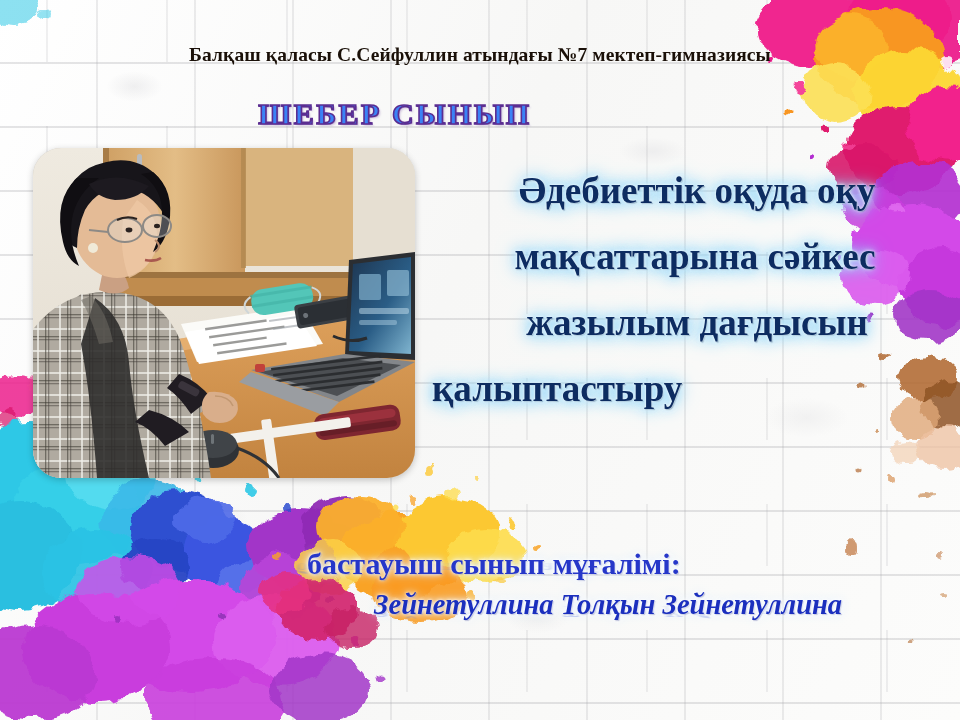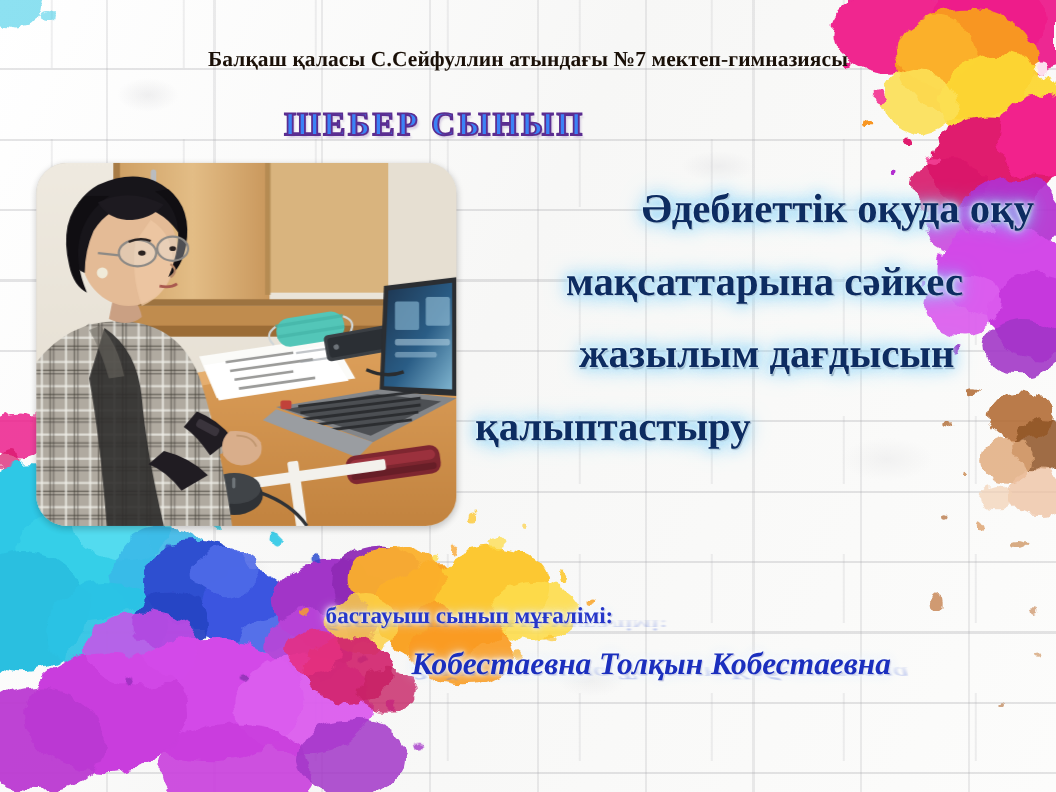--- a/index.html
+++ b/index.html
@@ -134,7 +134,7 @@
       1px 1px 1px rgba(6,28,62,0.55);
   }
   .headline .hl-line { display: block; white-space: nowrap; }
-  .headline .hl-line.l1 { text-align: right; padding-left: 22px; }
+  .headline .hl-line.l1 { text-align: center; padding-left: 22px; }
   .headline .hl-line.l2 { text-align: center; padding-left: 18px; }
   .headline .hl-line.l3 { text-align: center; padding-left: 22px; }
   .headline .hl-line.l4 { text-align: left; padding-right: 6px; }

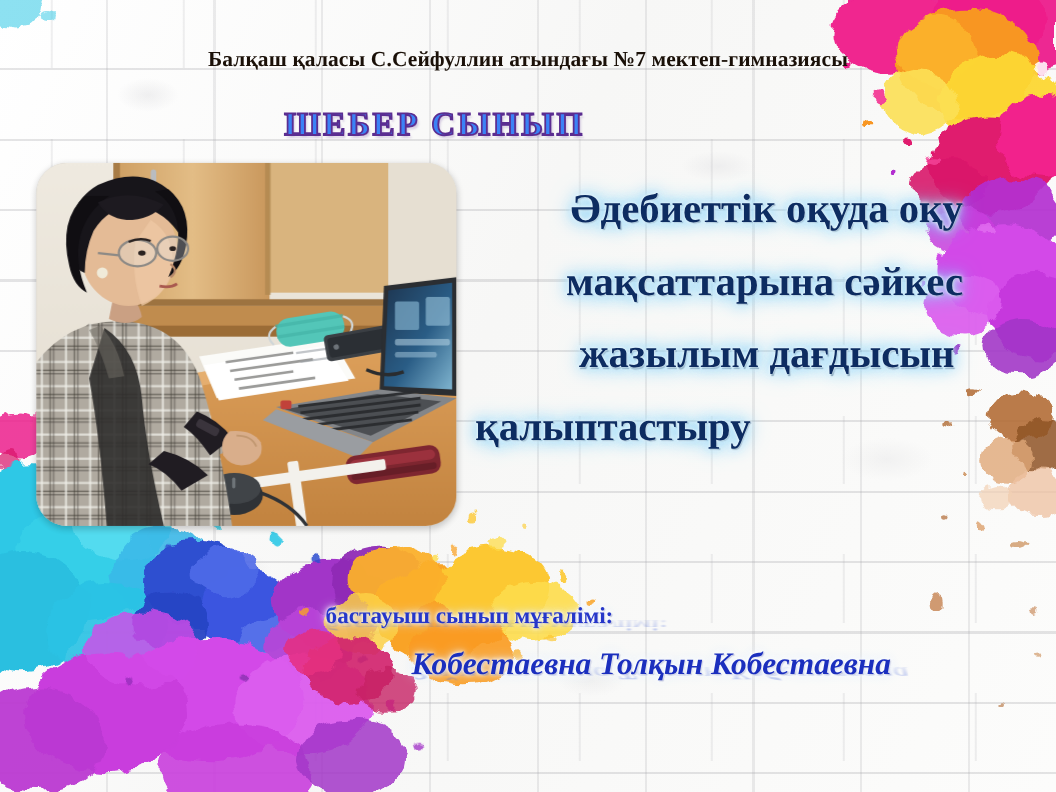--- a/index.html
+++ b/index.html
@@ -142,11 +142,11 @@
   
   .role-line {
     position: absolute;
-    left: 296px;
+    left: 307px;
     top: 547px;
     font-family: "Liberation Serif", serif;
     font-weight: bold;
-    font-size: 21px;
+    font-size: 30px;
     color: #2637c9;
     text-shadow:
       0 0 3px #ffffff,

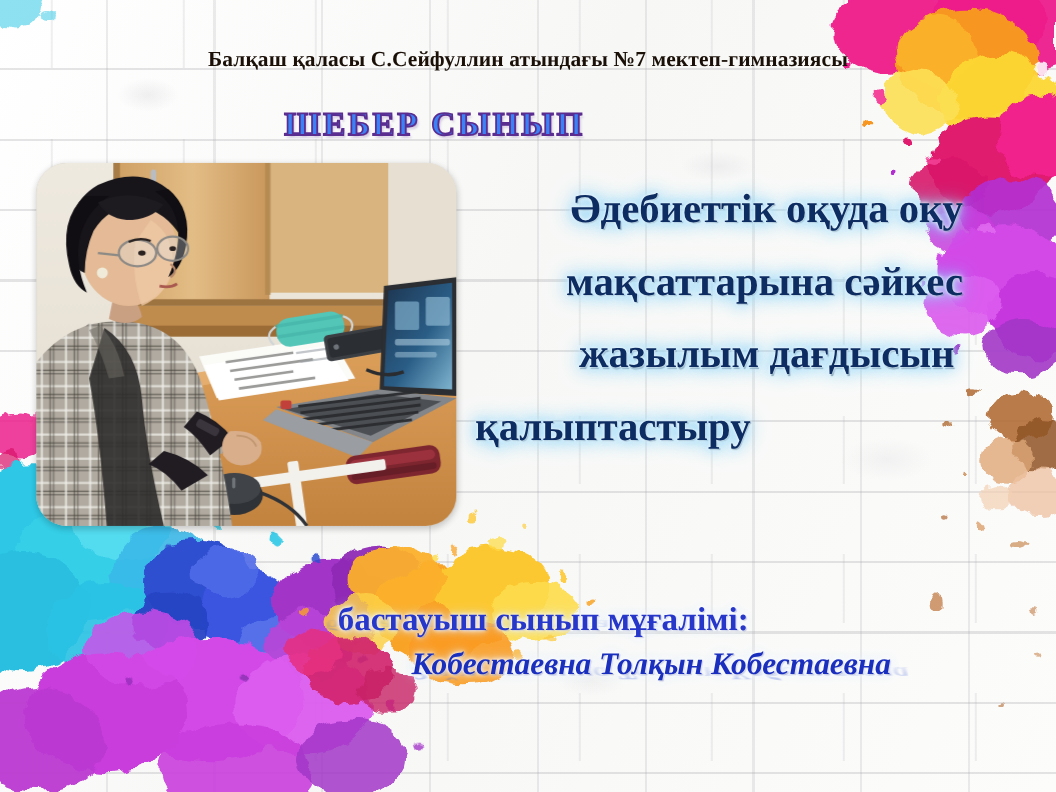--- a/index.html
+++ b/index.html
@@ -561,7 +561,7 @@
   <div class="role-line">бастауыш сынып мұғалімі:</div>
 
   <div class="name-reflect">Зейнетуллина Толқын Кобестаевна</div>
-  <div class="teacher-name">Кобестаевна Толқын Кобестаевна</div>
+  <div class="teacher-name">Зейнетуллина Толқын Зейнетуллина</div>
 
 </div>
 

